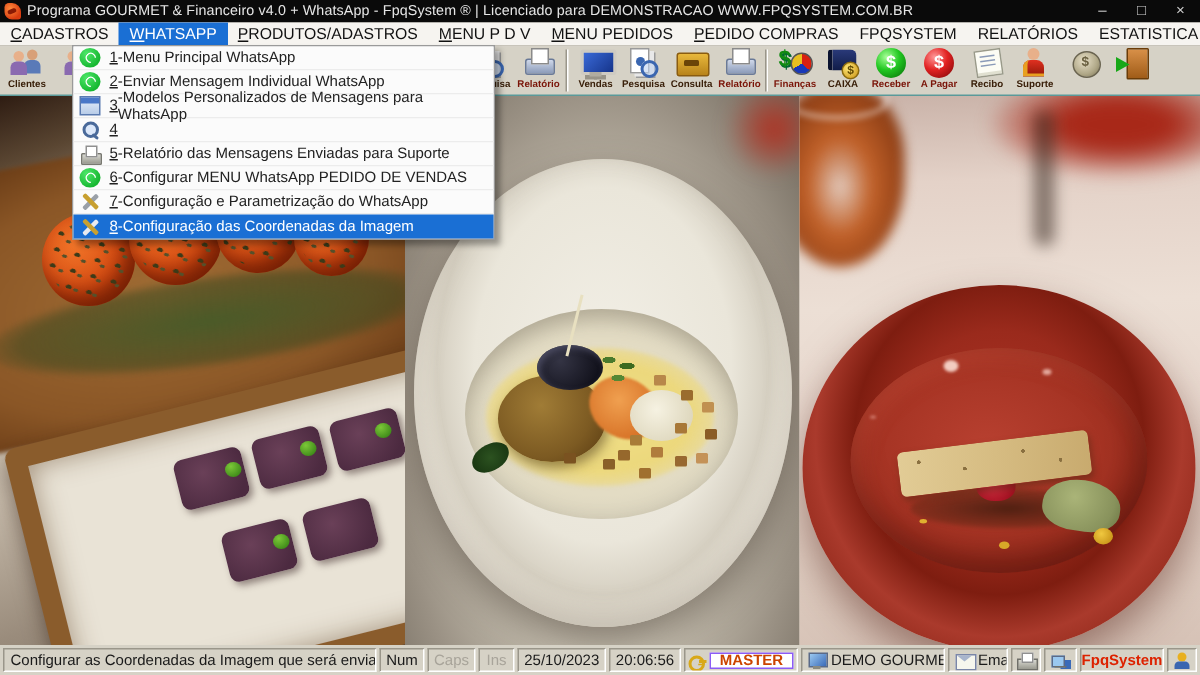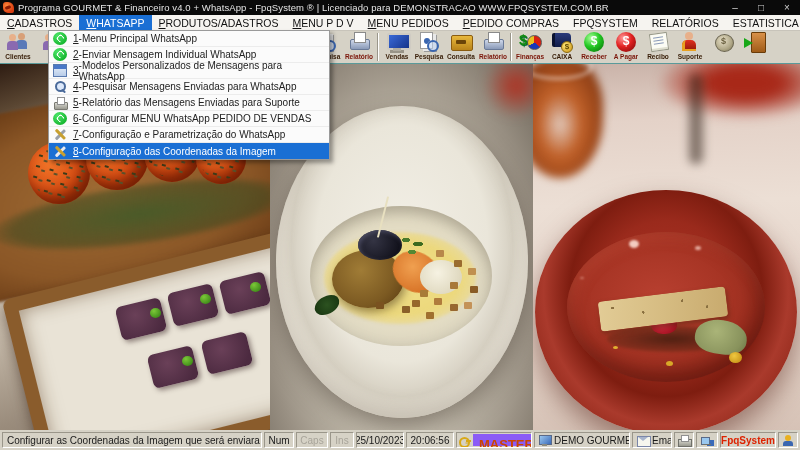--- a/index.html
+++ b/index.html
@@ -463,7 +463,6 @@
     <div class="mi">
         <span class="mi-icon mi-mag"></span>
         <span class="mn">4</span>
-        <span>-Pesquisar Mensagens Enviadas para WhatsApp</span>
       </div>
     <div class="mi">
         <span class="mi-icon mi-print"></span>

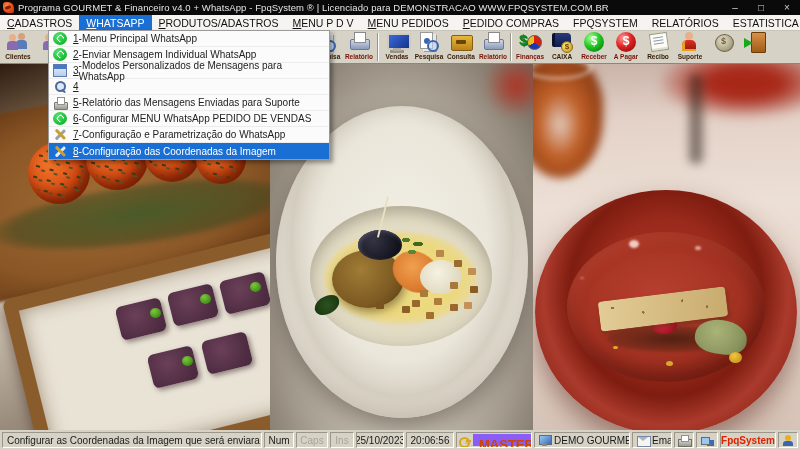--- a/index.html
+++ b/index.html
@@ -491,7 +491,7 @@
     <div class="panel sb-c" style="width:30px">Num</div>
     <div class="panel sb-c dim" style="width:32px">Caps</div>
     <div class="panel sb-c dim" style="width:24px">Ins</div>
-    <div class="panel sb-c" style="width:48px">25/10/2023</div>
+    <div class="panel sb-c" style="width:59px">25/10/2023</div>
     <div class="panel sb-c" style="width:48px">20:06:56</div>
     <div class="panel" id="sb-master">
       <span class="st-ic st-key"></span>

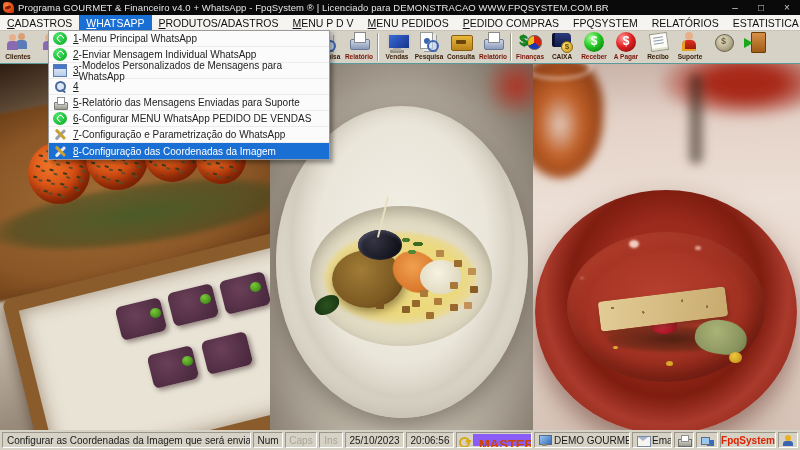--- a/index.html
+++ b/index.html
@@ -242,8 +242,8 @@
   .dim { color:#a8a49a; }
   .sb-c { justify-content:center; }
   #sb-master { width:76px; padding:0 2px; gap:2px; }
-  #master-bar { flex:1; height:11px; background:#0f172a; border:6px solid #8b5cf6;
-    color:#cc4400; font-weight:bold; font-size:13px; text-align:center; line-height:10px; }
+  #master-bar { flex:1; height:11px; background:#ffffff; border:1px solid #8b5cf6;
+    color:#cc4400; font-weight:bold; font-size:10px; text-align:center; line-height:10px; }
   .st-ic { width:12px; height:11px; position:relative; flex:none; }
   .st-key::before { content:""; position:absolute; left:0; top:2px; width:7px; height:7px;
     border:2px solid #d8a818; border-radius:50%; }

